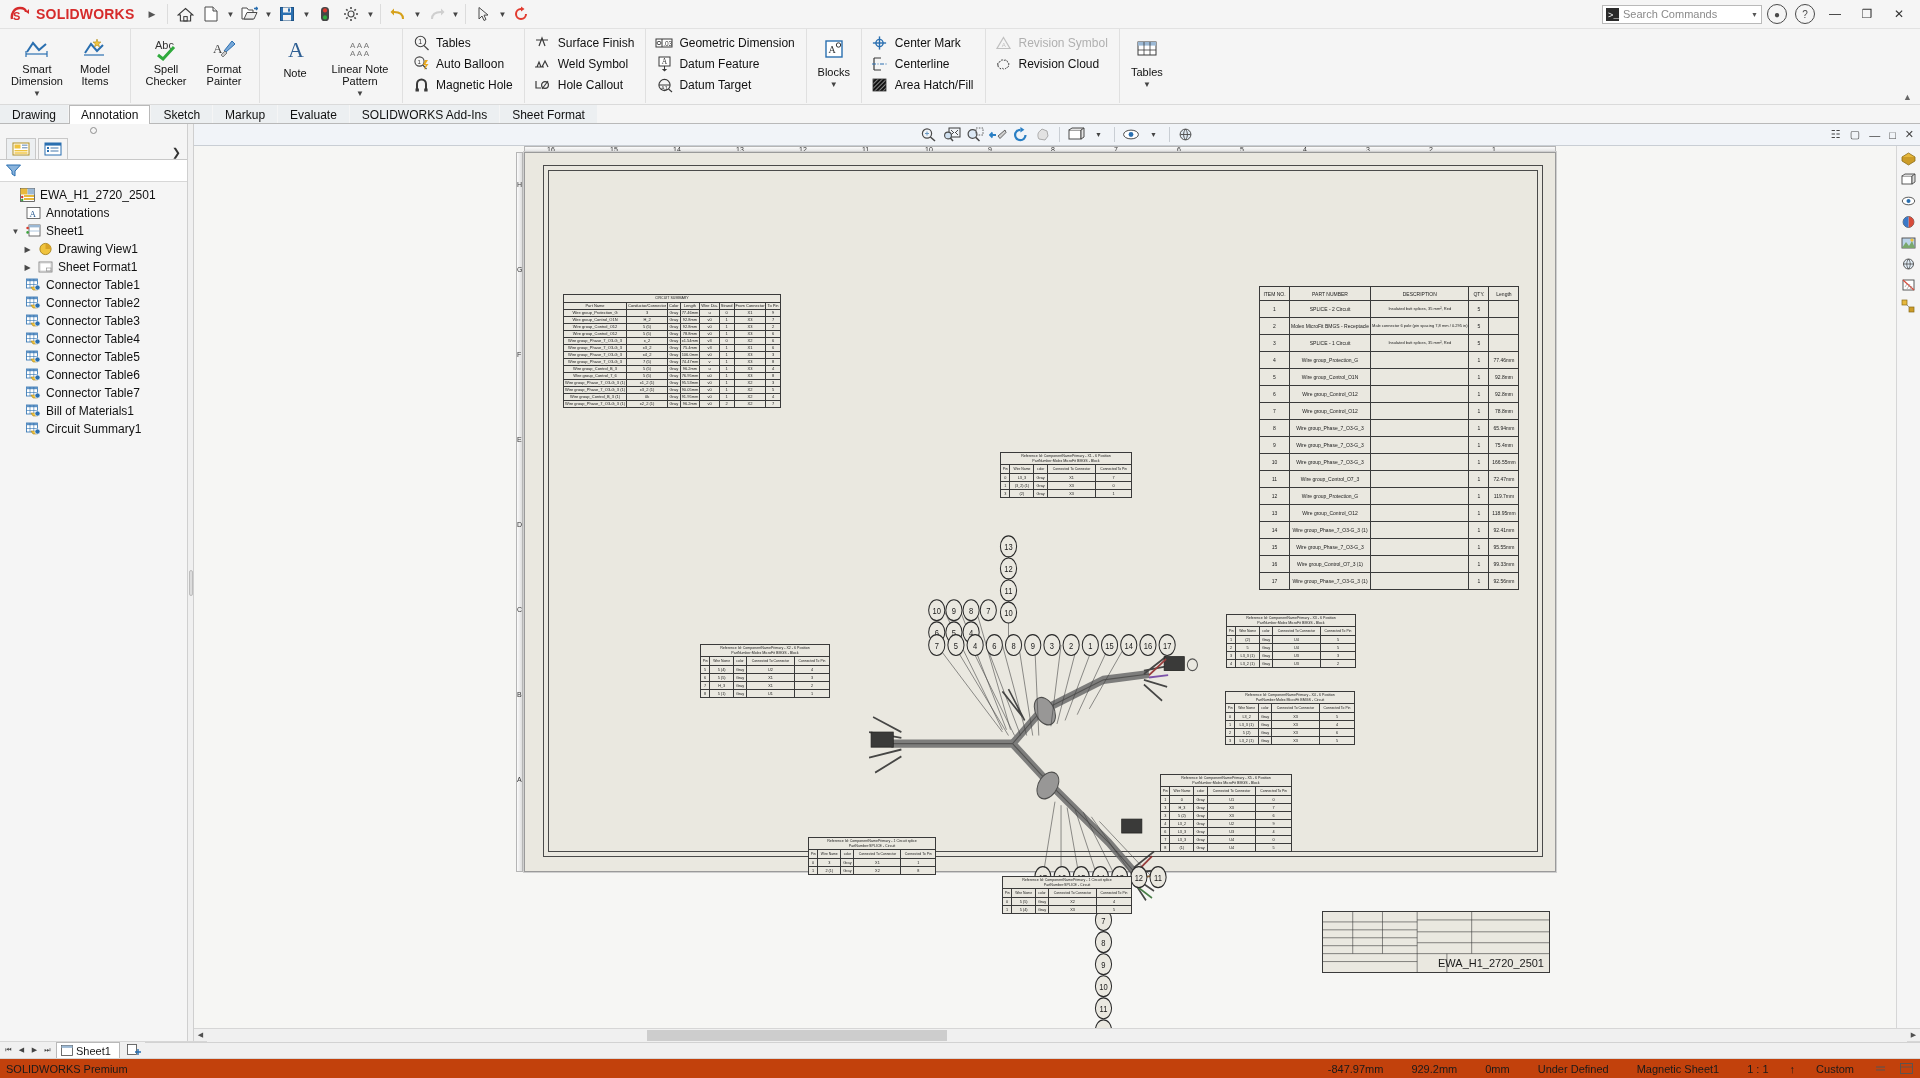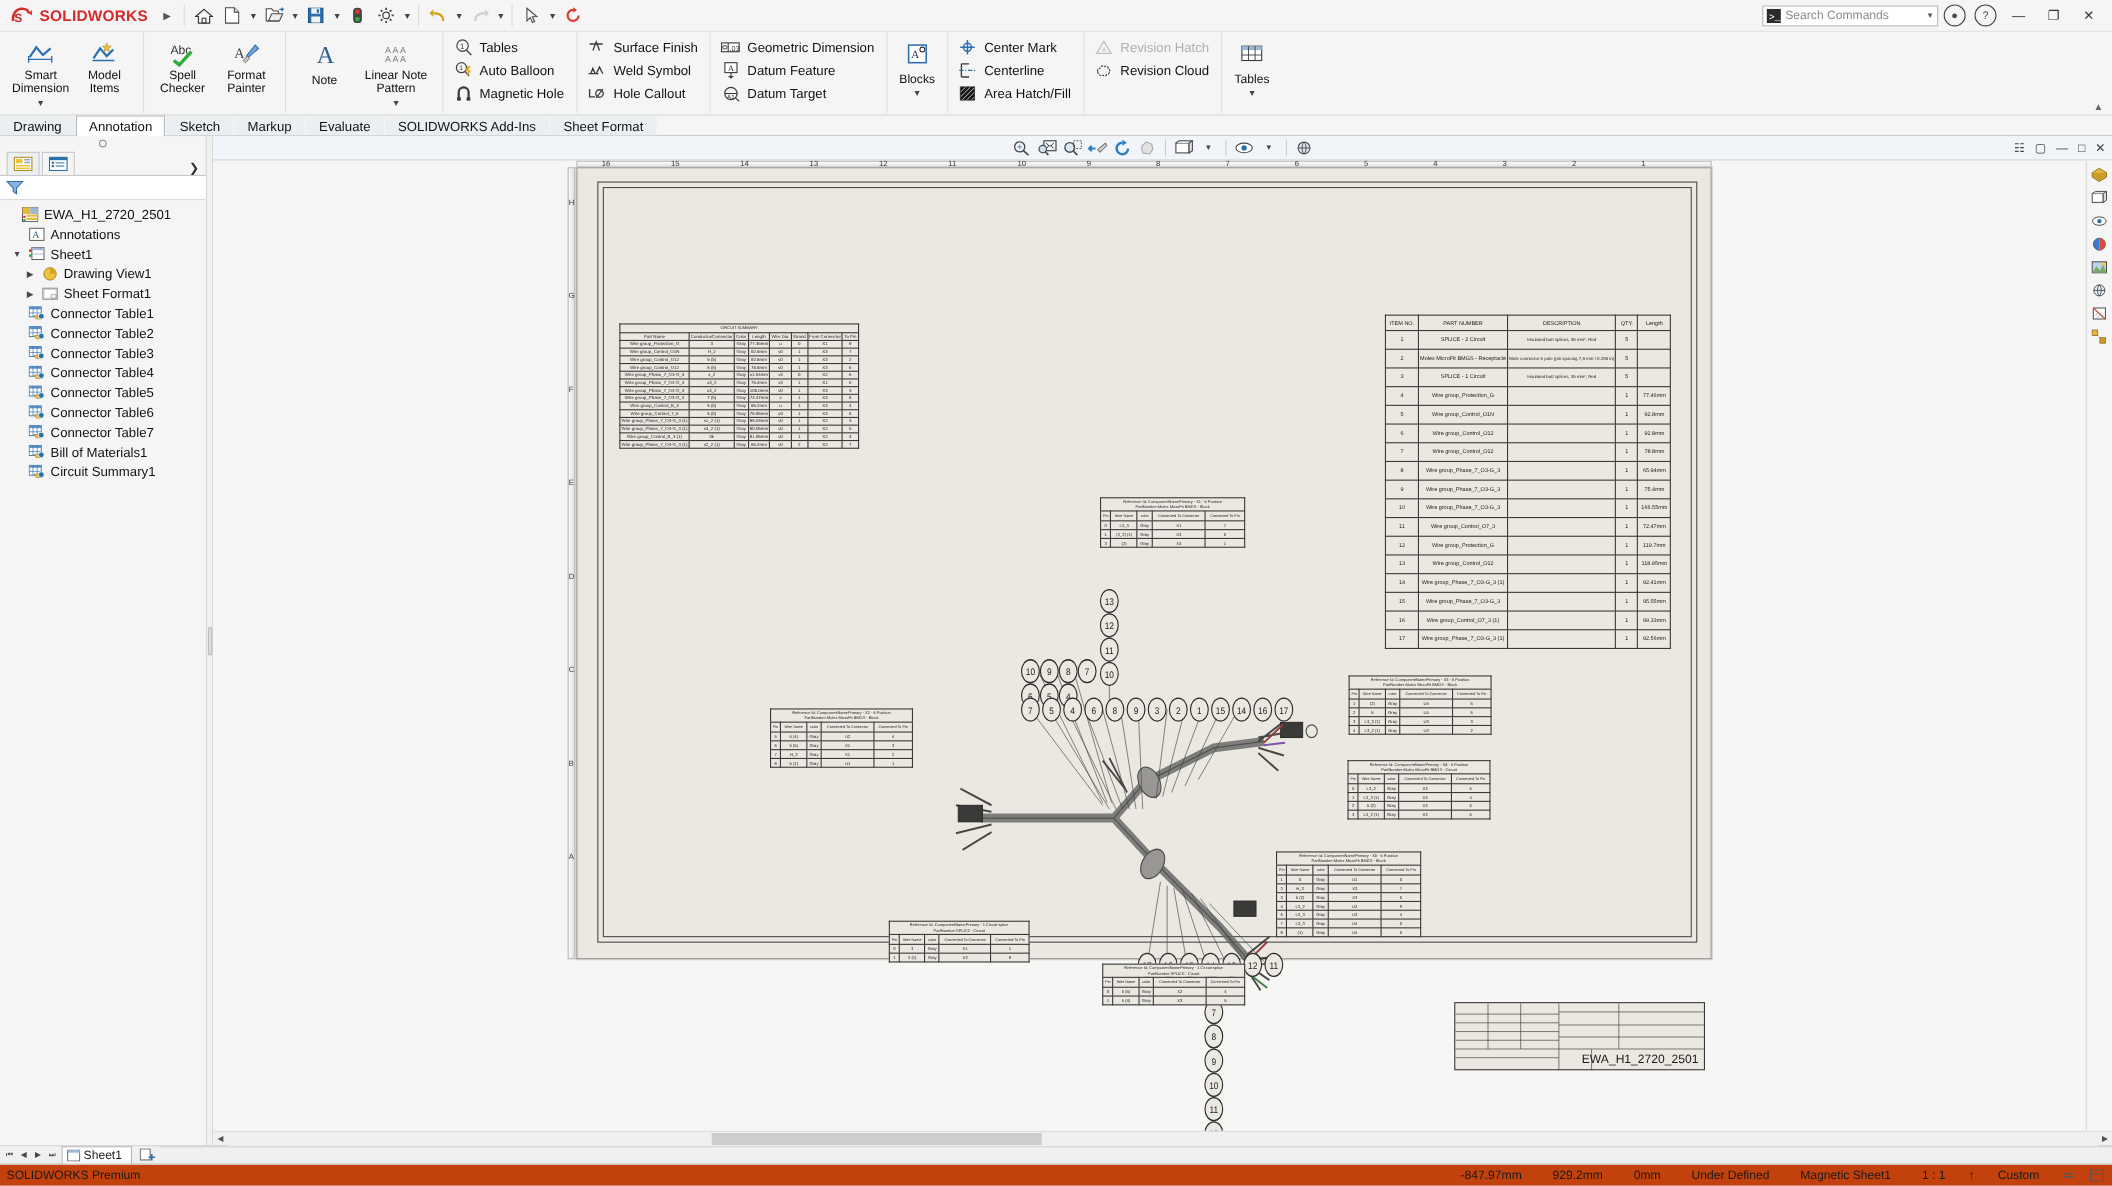--- a/index.html
+++ b/index.html
@@ -516,7 +516,7 @@
             <text x="6.8" y="12" font-size="6" fill="#c0c0c0" font-family="Liberation Sans, sans-serif">A</text>
           </svg>
         </span>
-        <span class="lbl">Revision Hatch</span>
+        <span class="lbl">Revision Symbol</span>
       </div>
       <div class="sm-btn">
         <span class="sm-ico">

